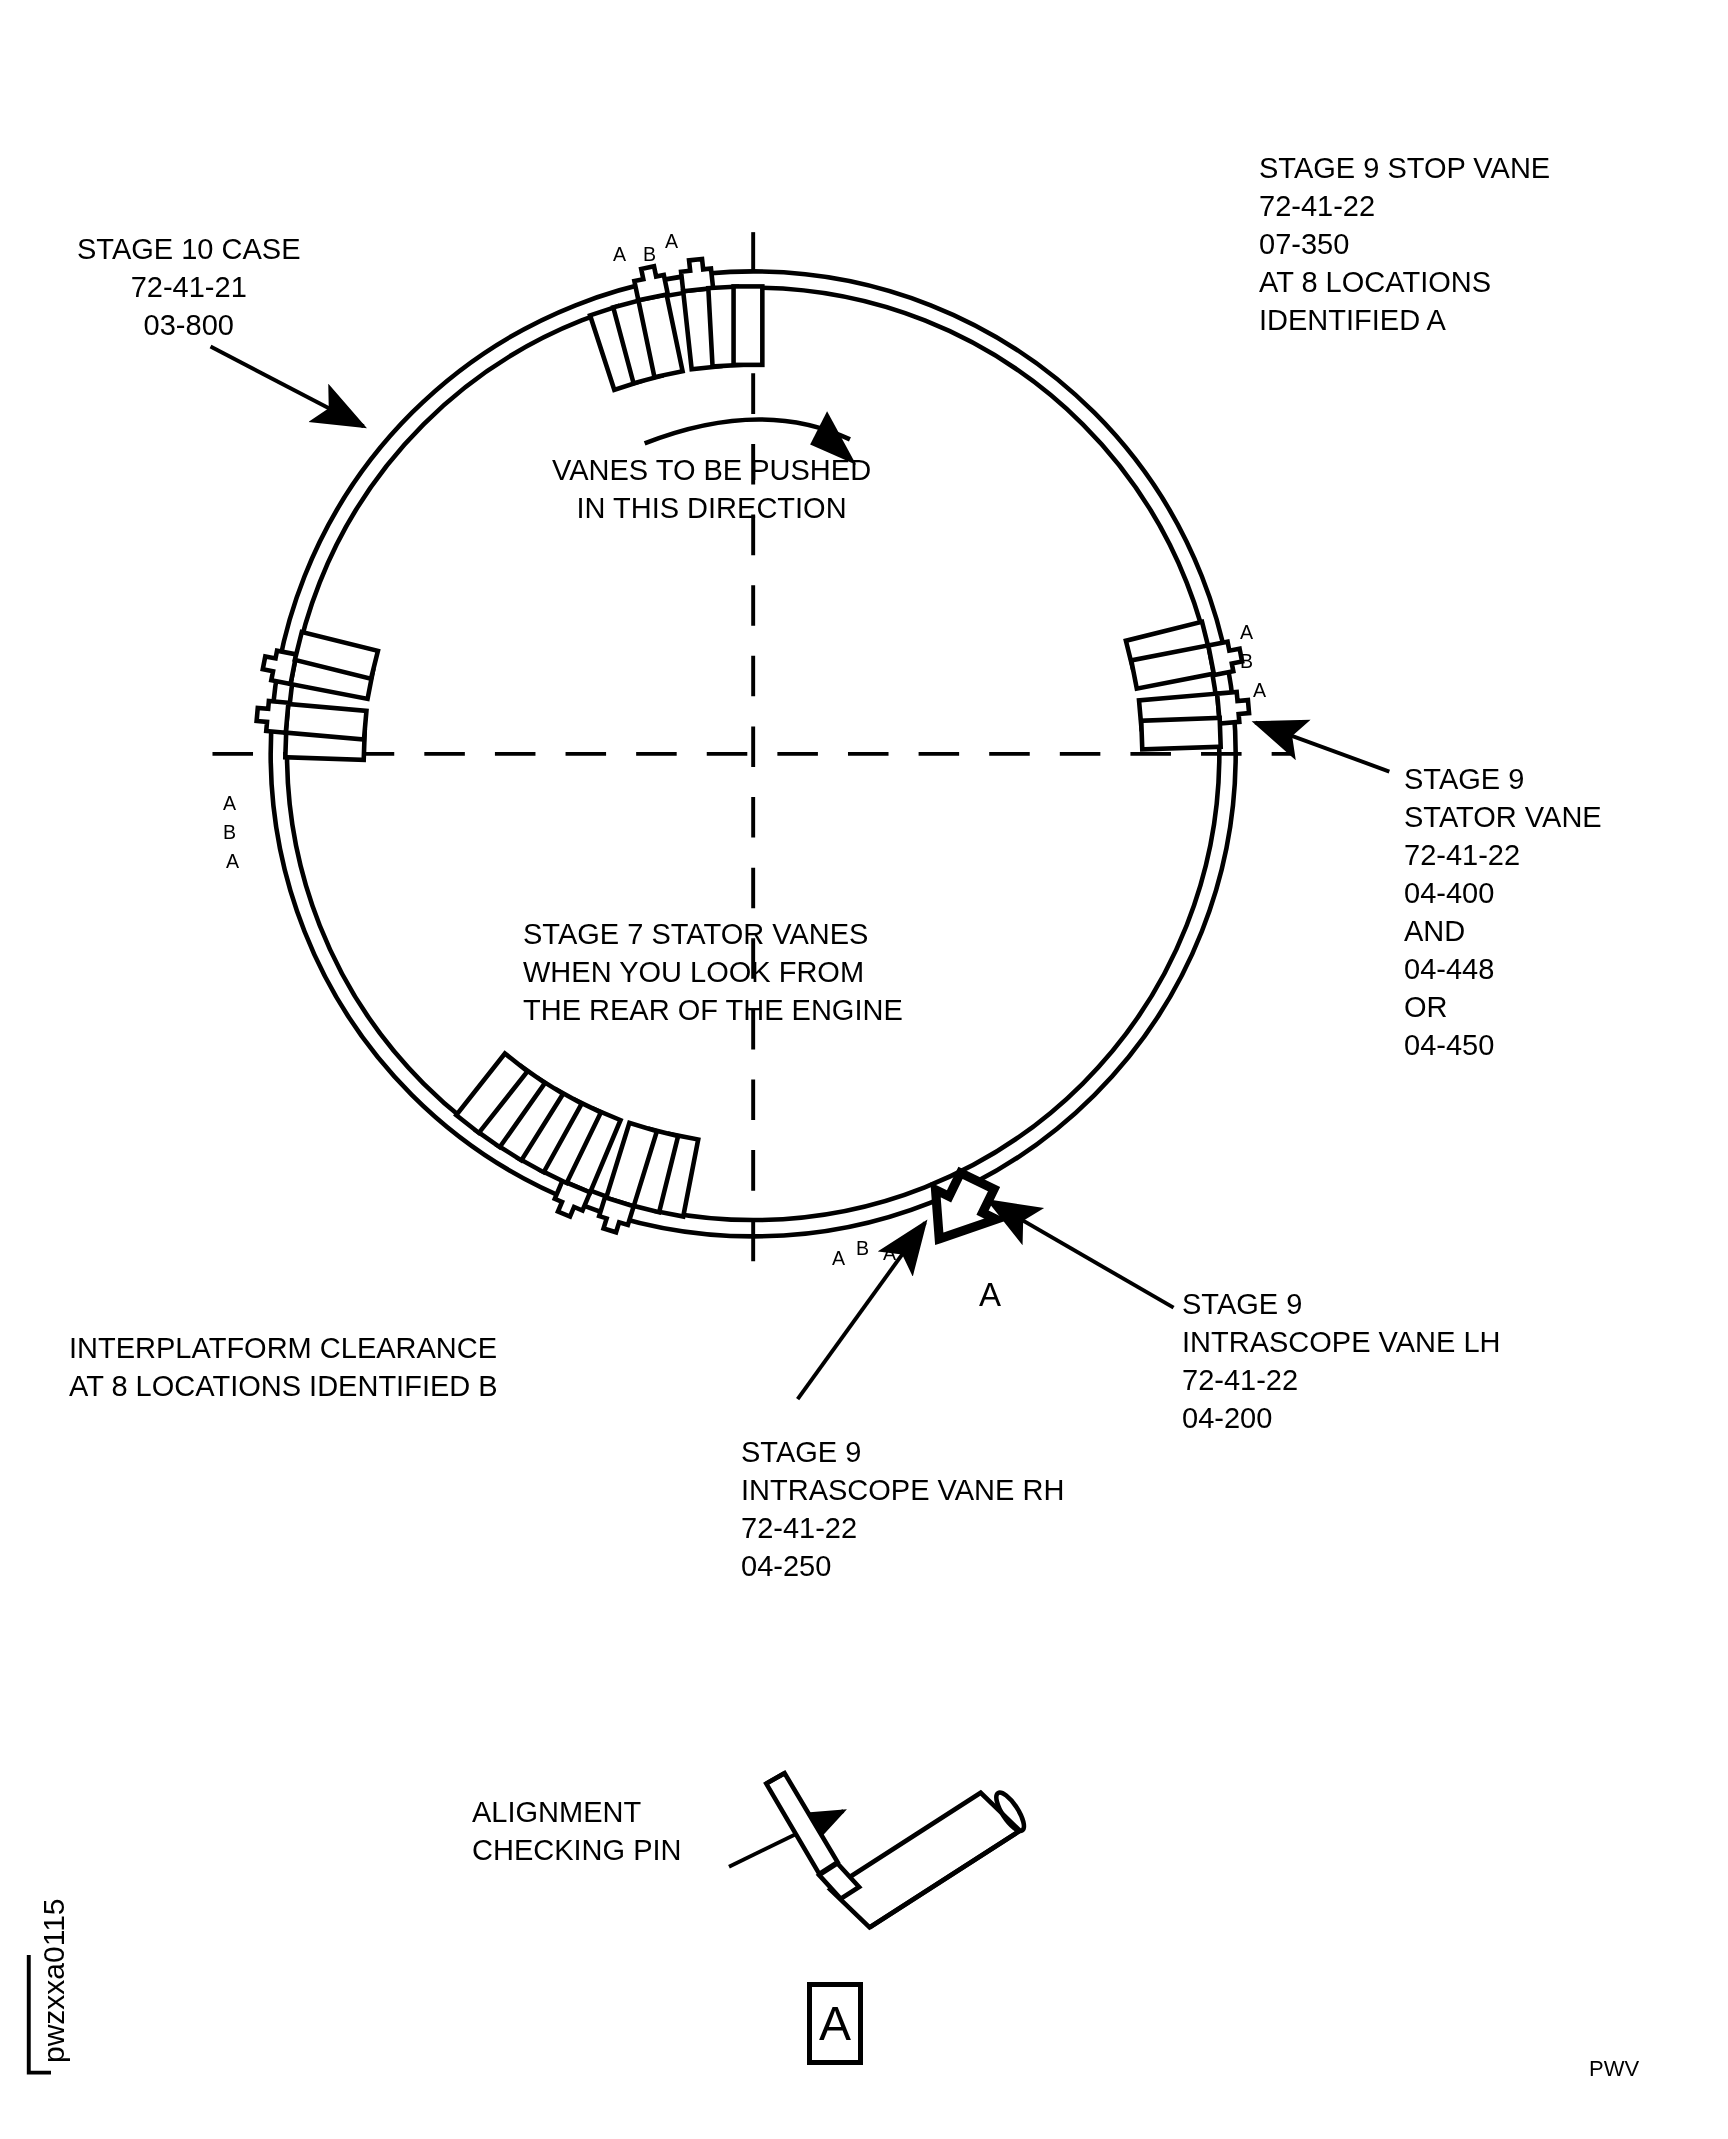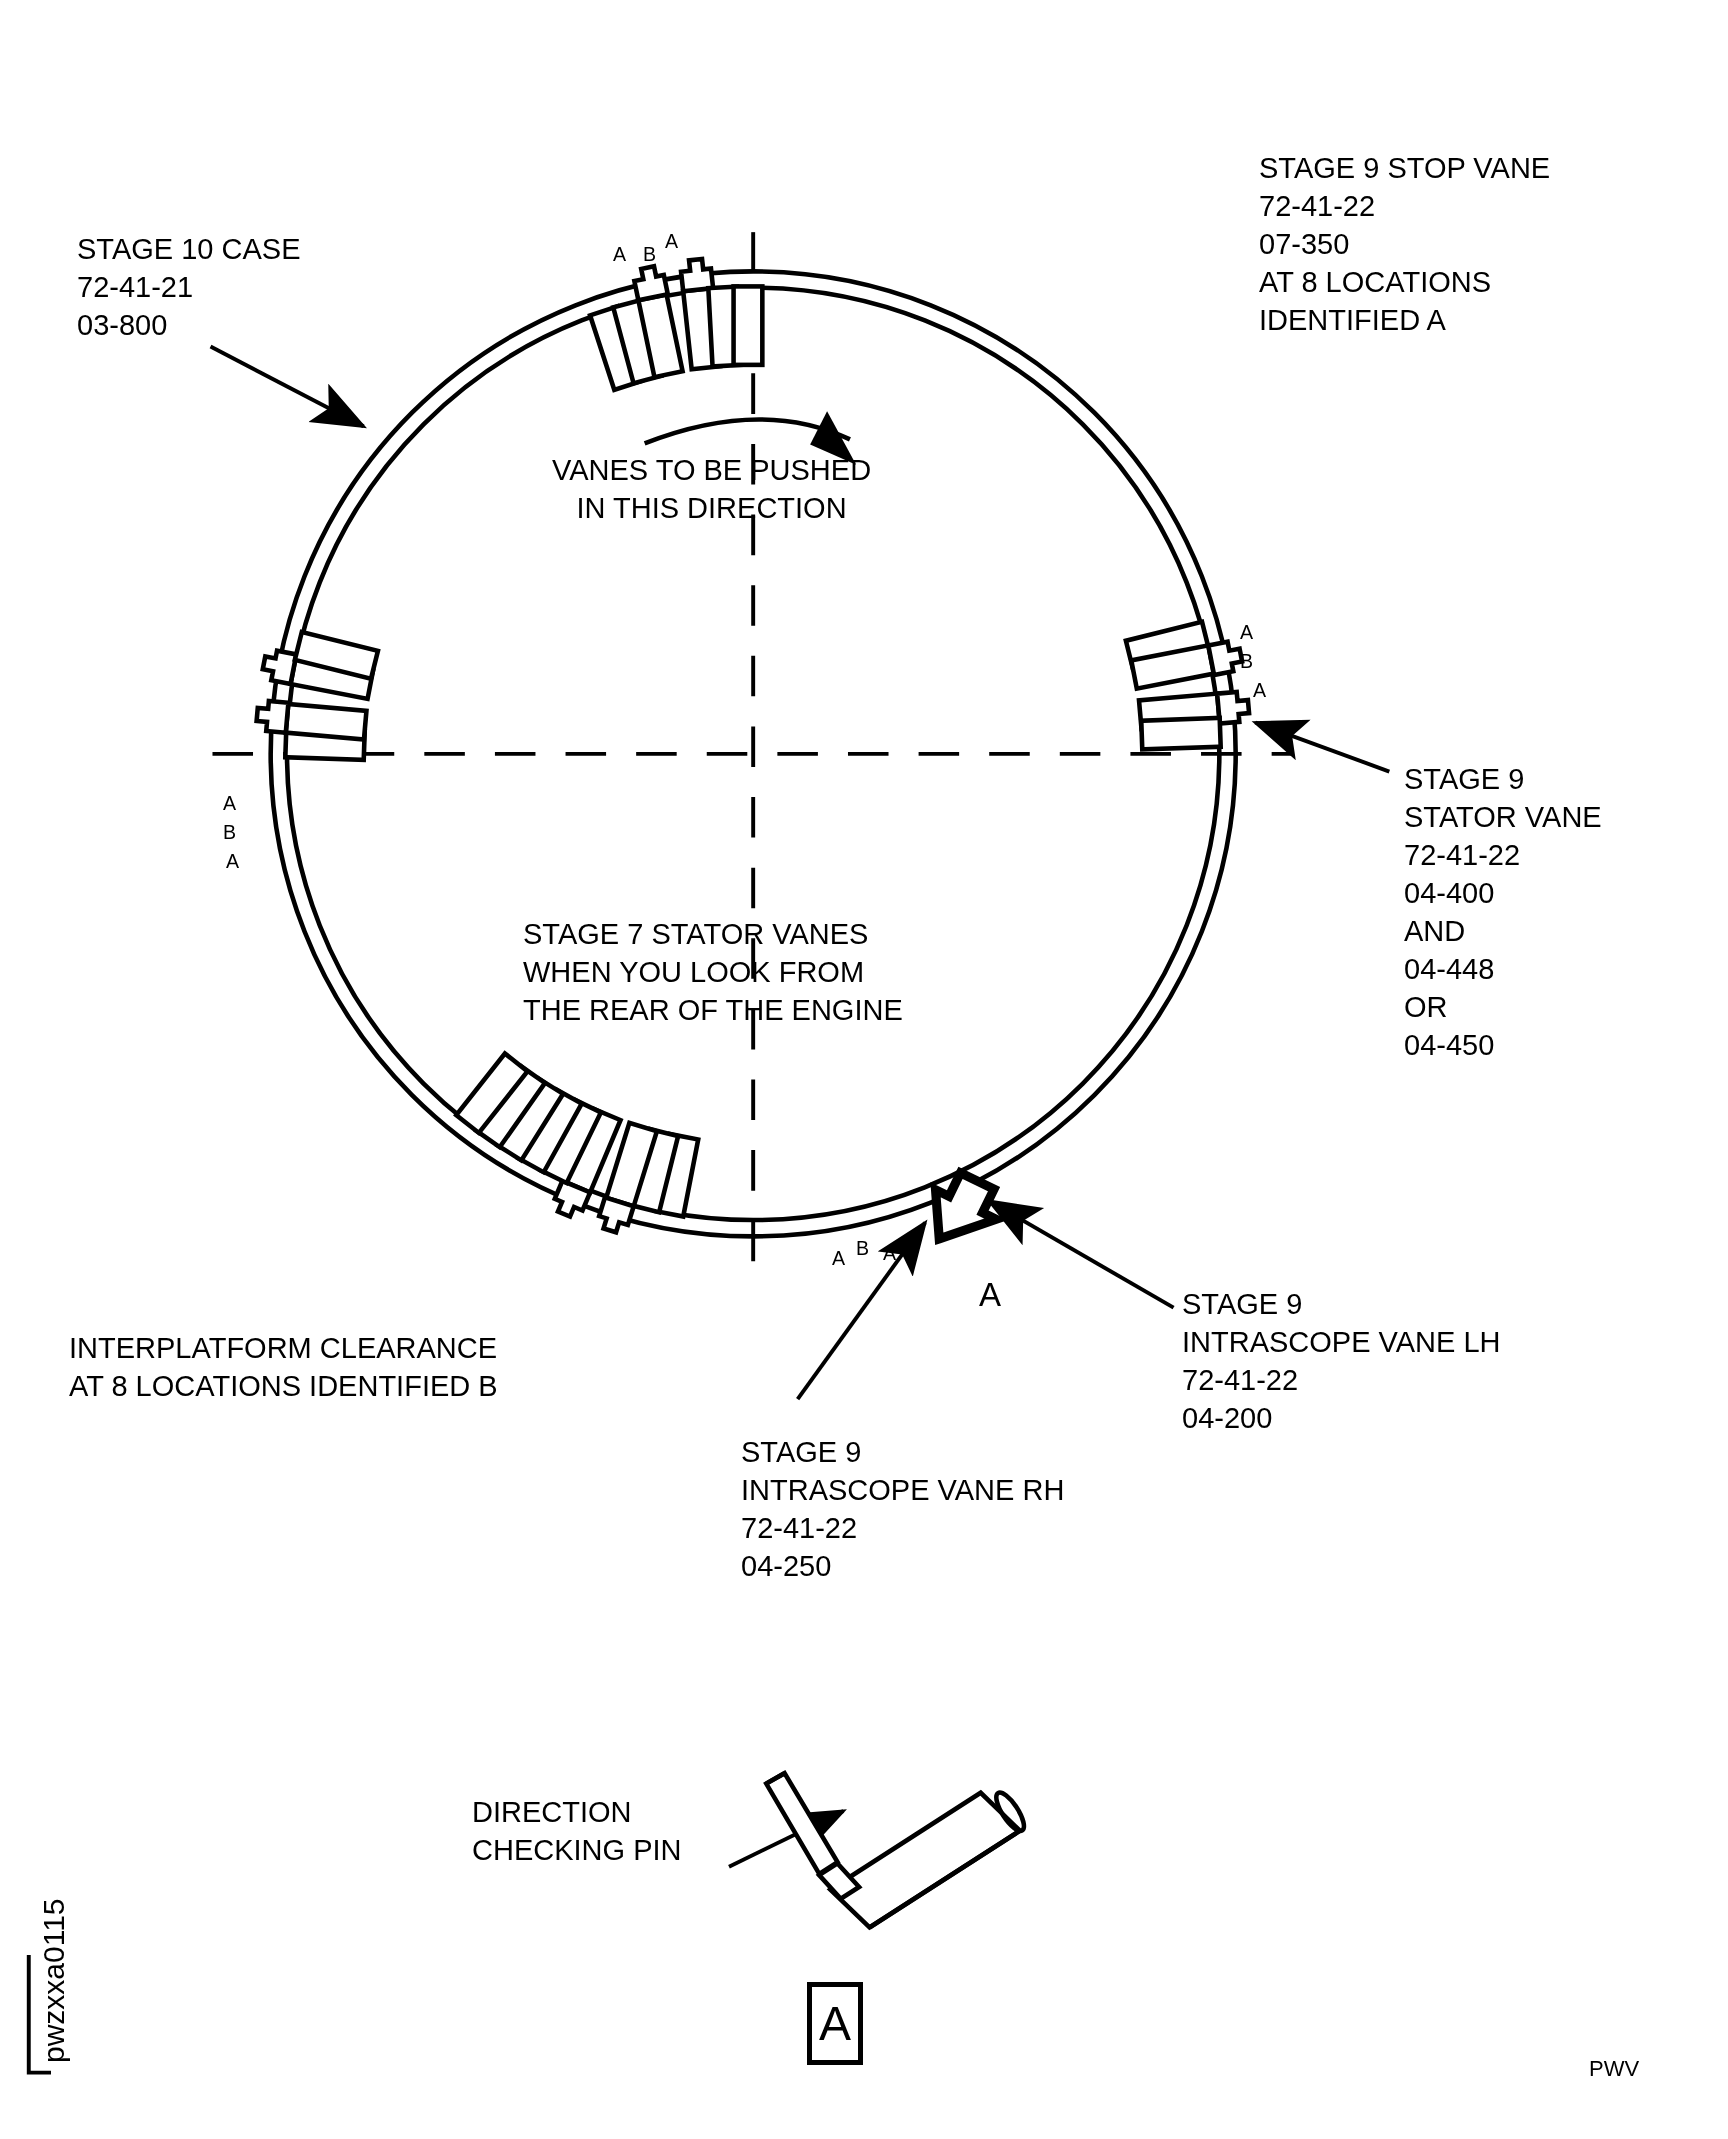--- a/index.html
+++ b/index.html
@@ -219,7 +219,7 @@
 
   </svg>
 
-  <div class="txt txt-block" style="left:77px; top:230px;">STAGE 10 CASE
+  <div class="txt txt-block" style="left:77px; top:230px;text-align:center;">STAGE 10 CASE
 72-41-21
 03-800</div>
 

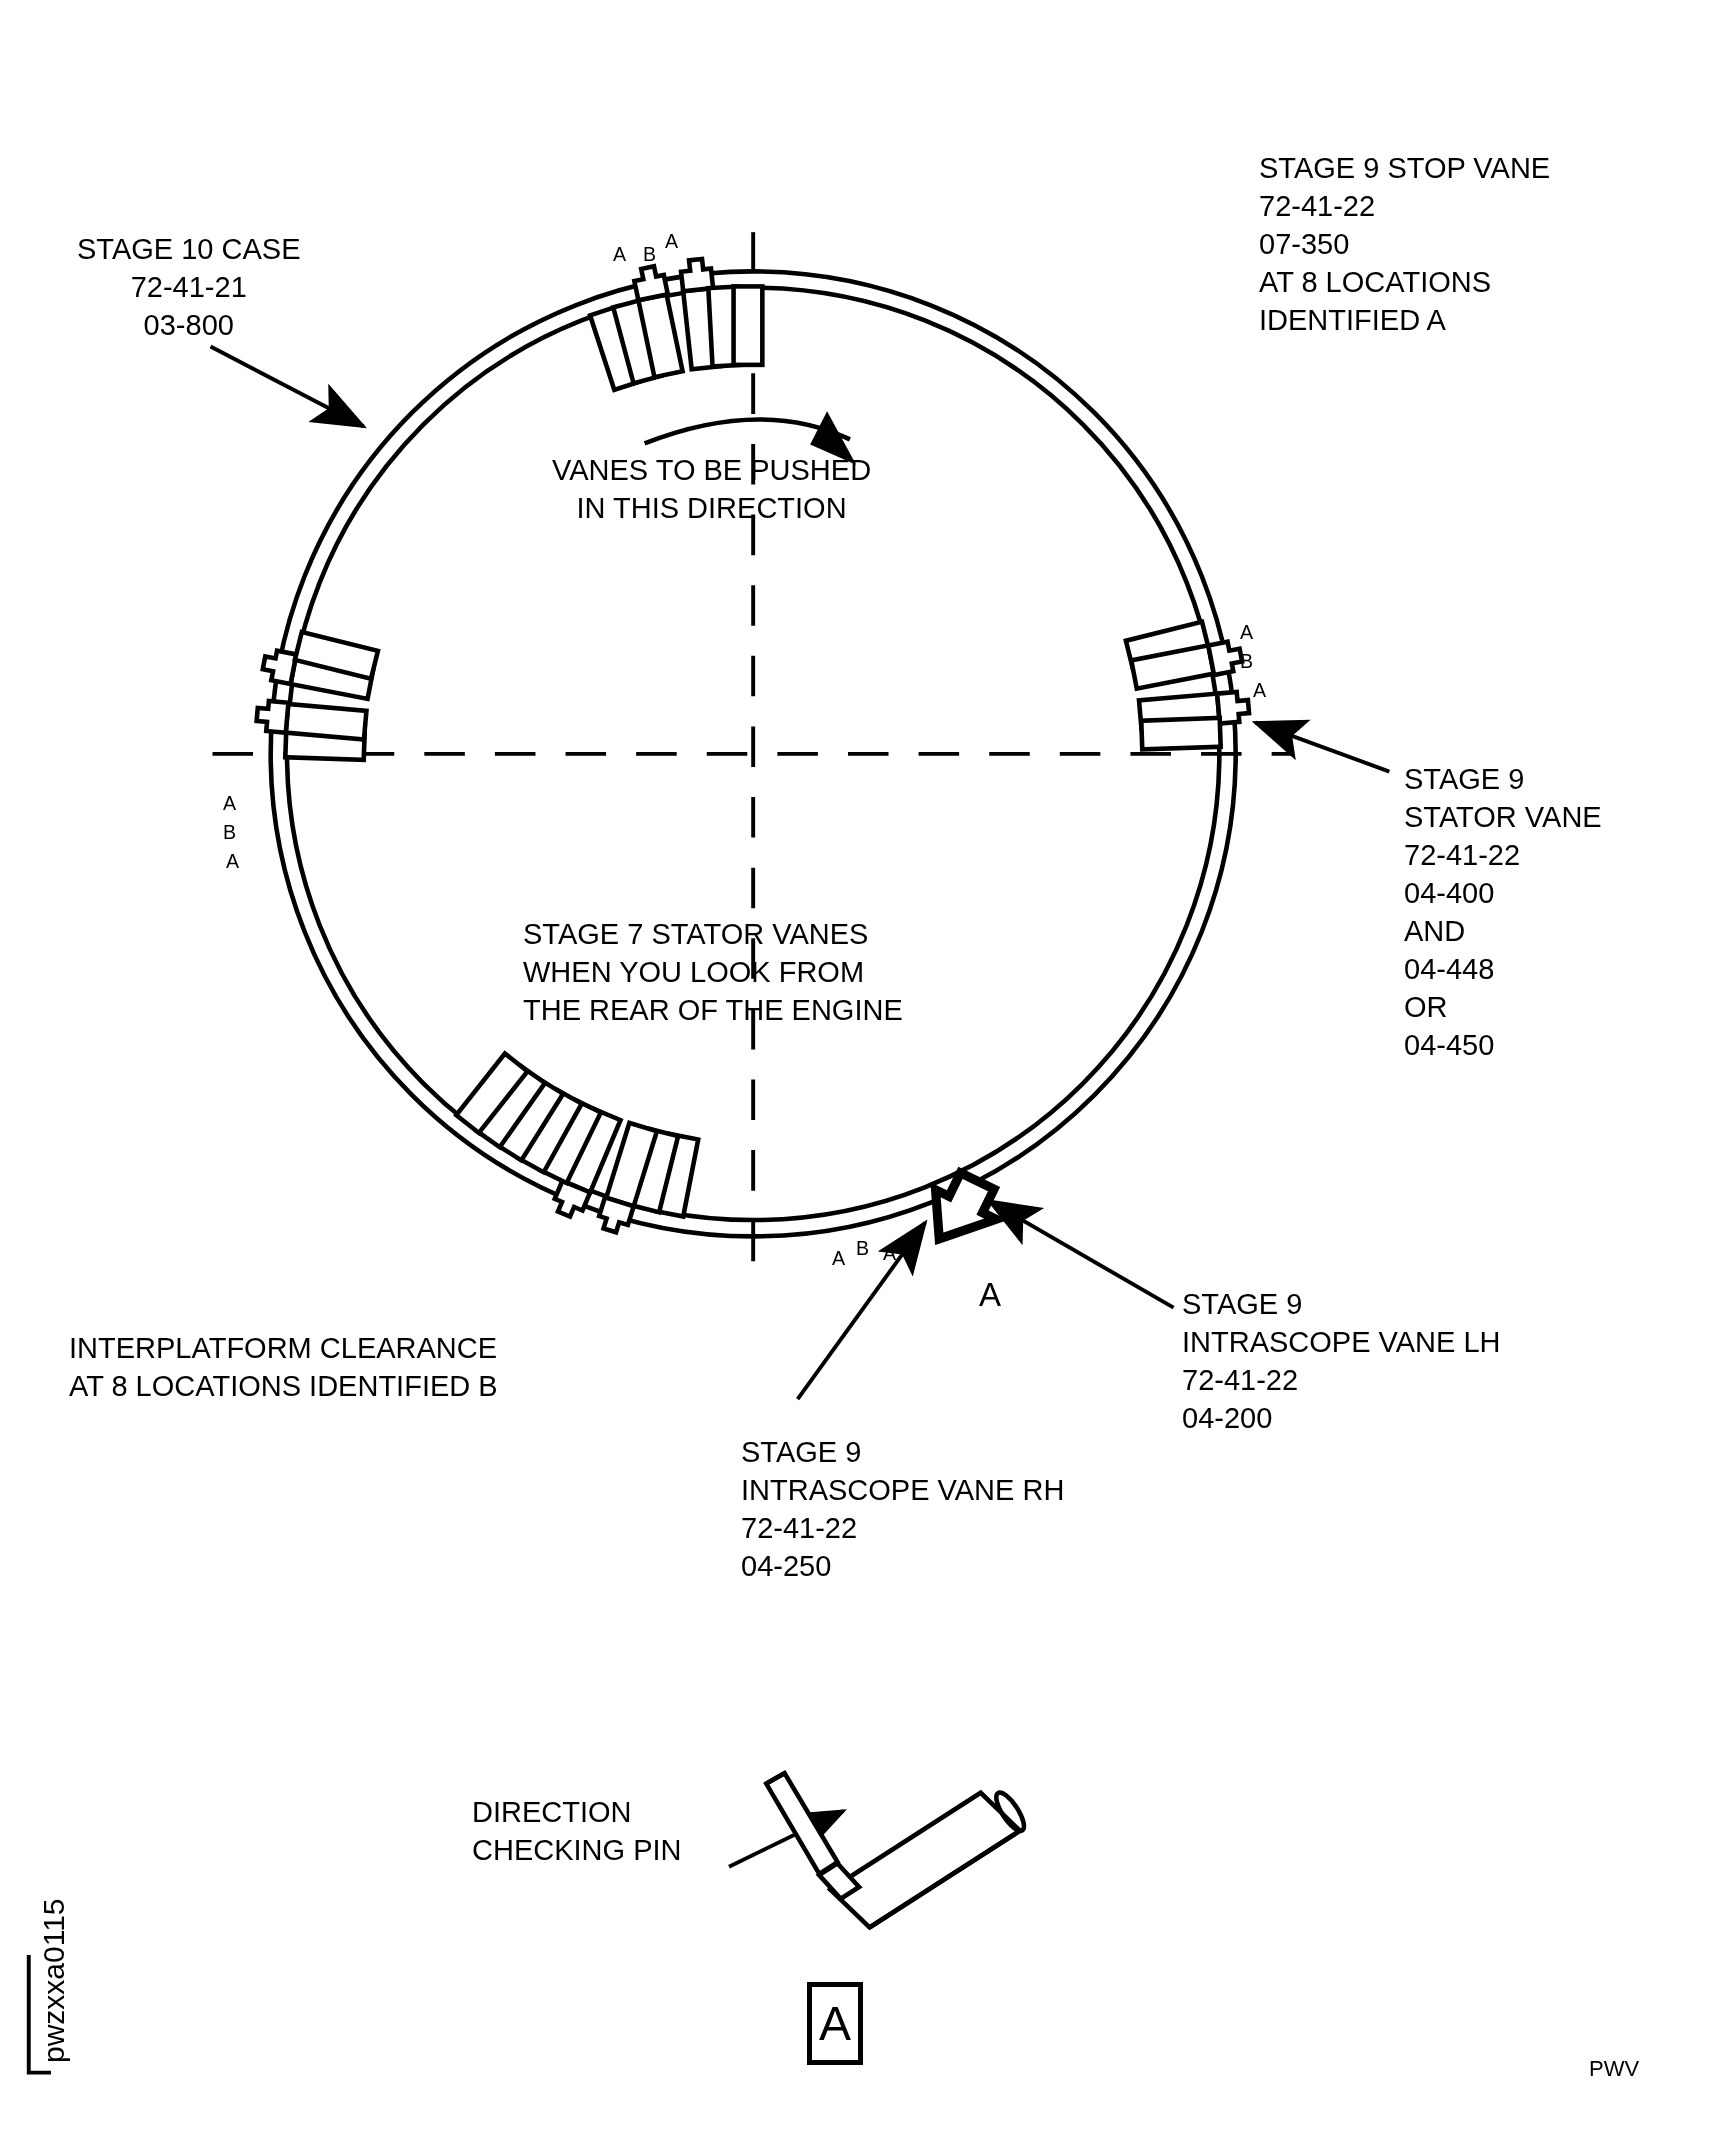--- a/index.html
+++ b/index.html
@@ -258,7 +258,7 @@
 72-41-22
 04-250</div>
 
-  <div class="txt txt-block" style="left:472px; top:1793px;">DIRECTION
+  <div class="txt txt-block" style="left:472px; top:1793px;">ALIGNMENT
 CHECKING PIN</div>
 
   <div class="txt small-id" style="left:613px; top:243px;">A</div>

